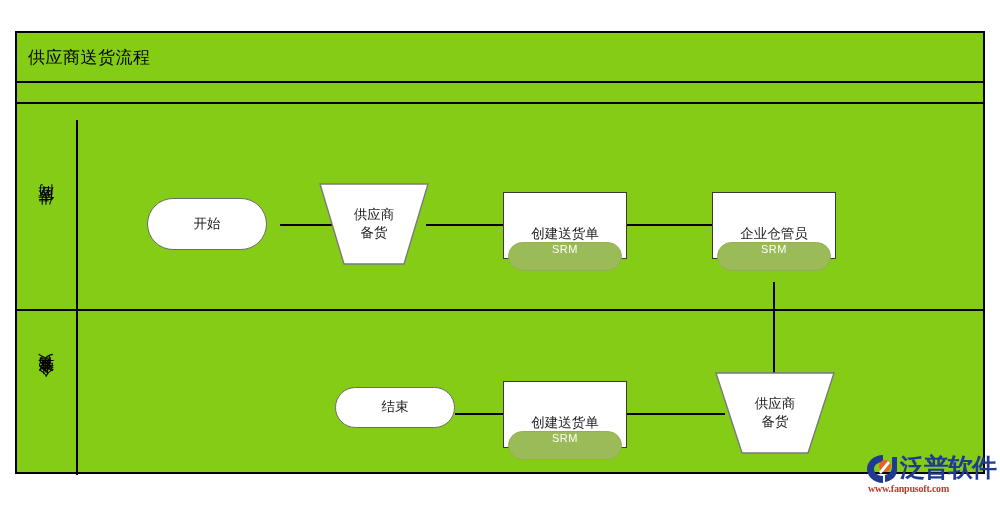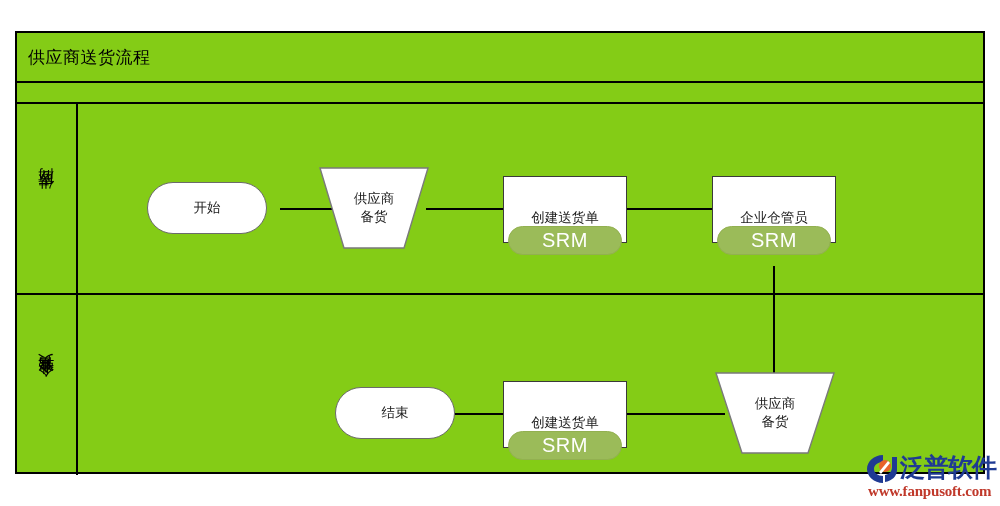--- a/index.html
+++ b/index.html
@@ -73,7 +73,7 @@
     width: 100%;
     box-sizing: border-box;
   }
-  #lane-supplier { top: 0; height: 191px; border-bottom: 2px solid #000000; }
+  #lane-supplier { top: 16px; height: 191px; border-bottom: 2px solid #000000; }
   #lane-warehouse { top: 191px; height: 180px; }
 
   

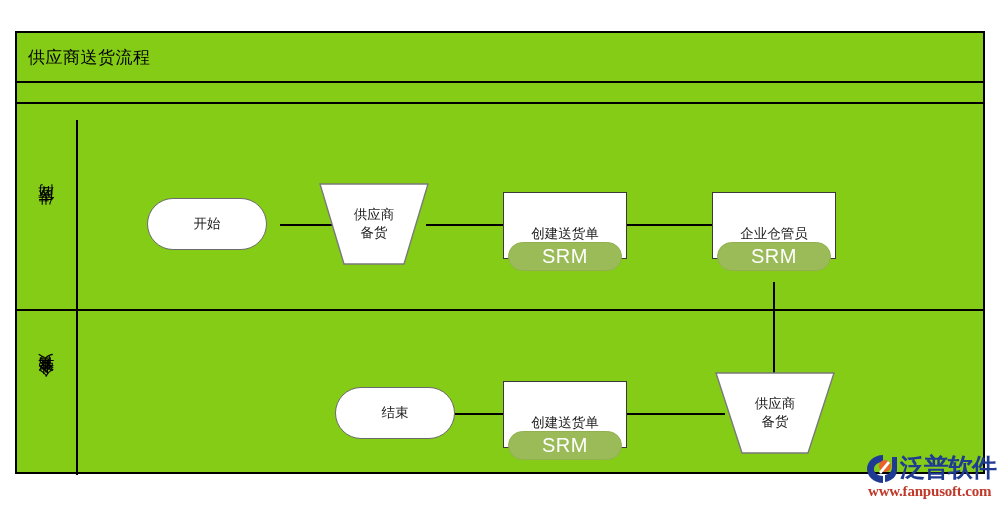--- a/index.html
+++ b/index.html
@@ -153,10 +153,9 @@
     border: 1px solid #92b050;
     border-radius: 999px;
     color: #ffffff;
-    font-size: 20px;
+    font-size: 11px;
     letter-spacing: 0.5px;
     display: flex;
-    align-items: center;
     justify-content: center;
     z-index: 6;
   }

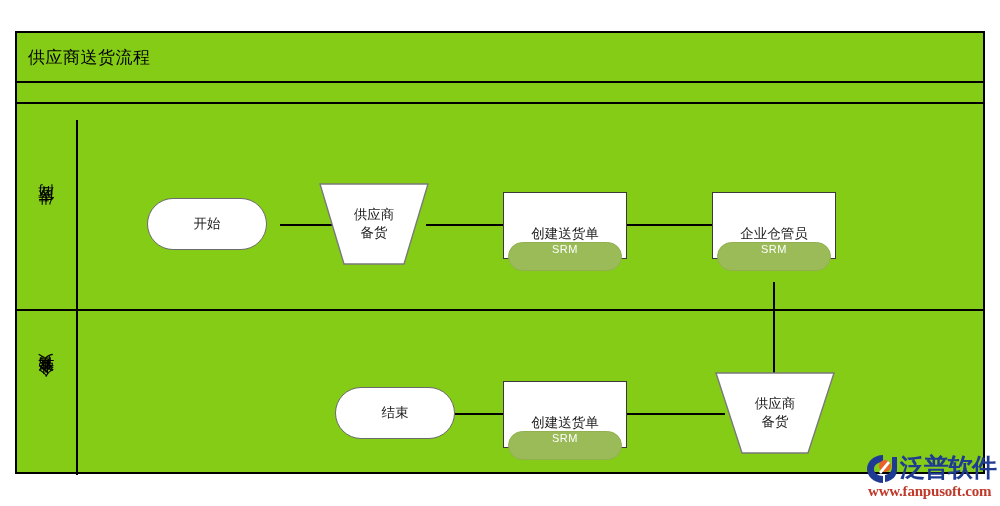--- a/index.html
+++ b/index.html
@@ -267,7 +267,7 @@
       <div class="connector connector-h" style="left:608px; top:118px; width:100px;"></div>
       <div class="connector connector-h" style="left:438px; top:118px; width:50px;"></div>
 
-      <div class="shape shape-terminator" style="left:318px; top:92px; width:120px; height:52px;">
+      <div class="shape shape-terminator" style="left:318px; top:92px; width:120px; height:41px;">
         <span>结束</span>
       </div>
 

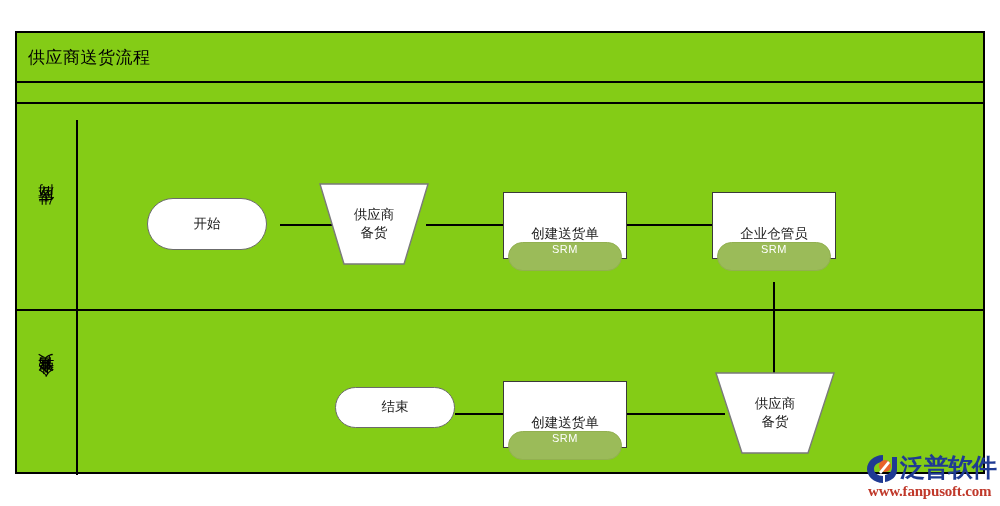--- a/index.html
+++ b/index.html
@@ -200,7 +200,7 @@
     position: absolute;
     left: 2px;
     top: 31px;
-    font-size: 15px;
+    font-size: 10px;
     font-weight: bold;
     color: #c0392b;
     letter-spacing: -0.2px;

